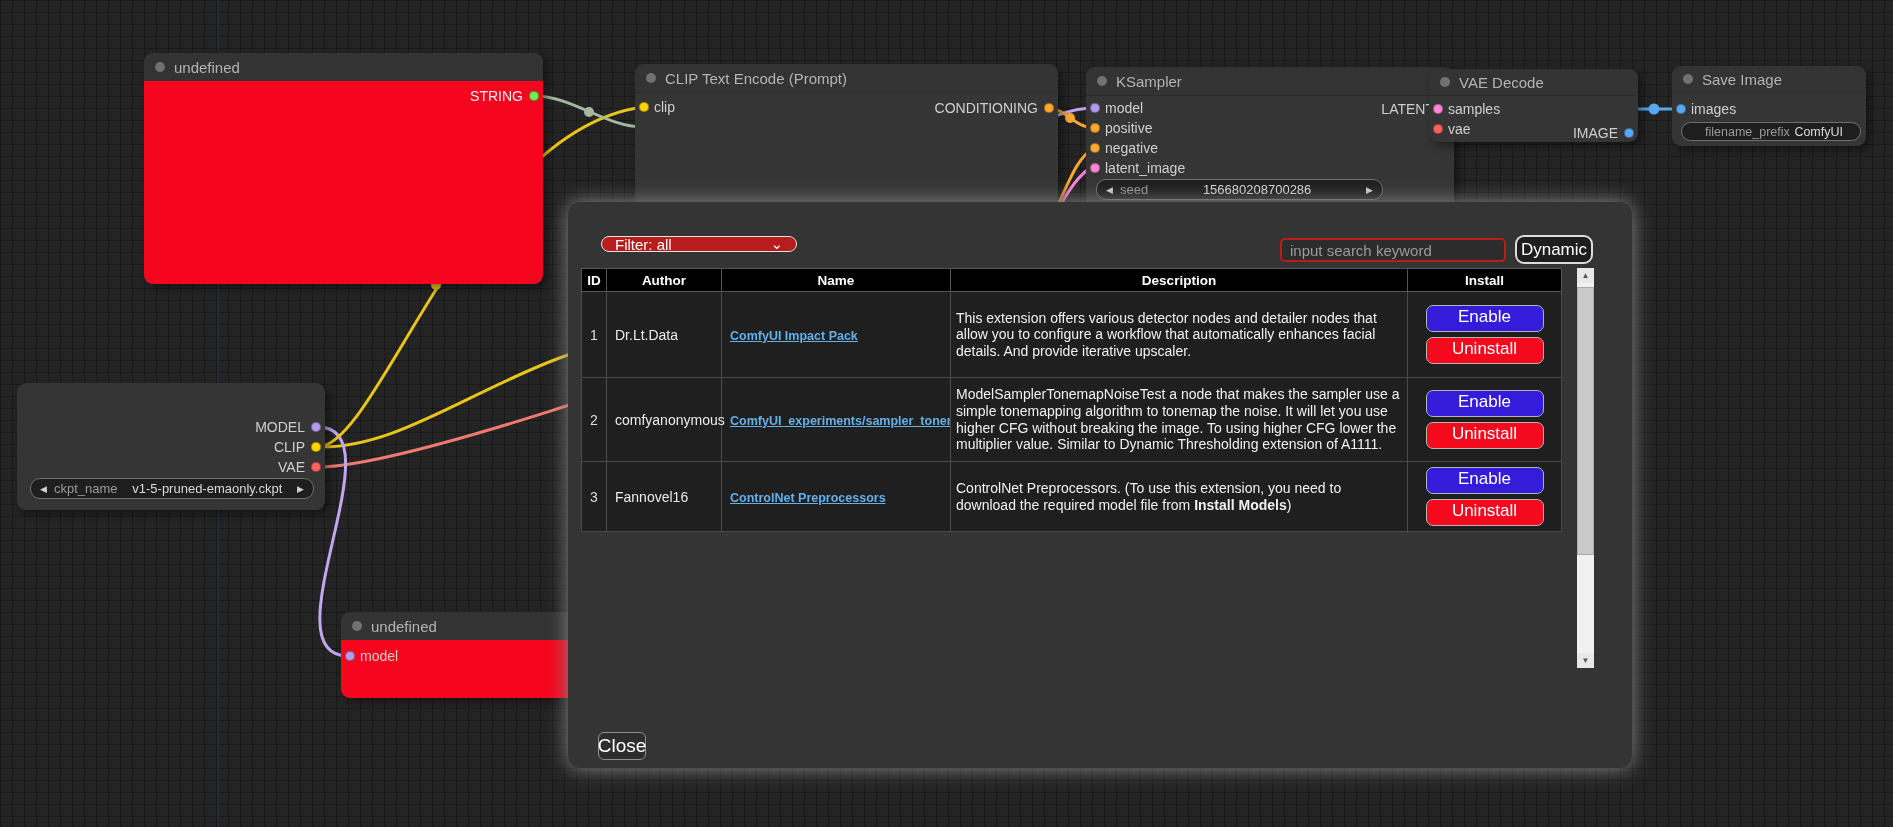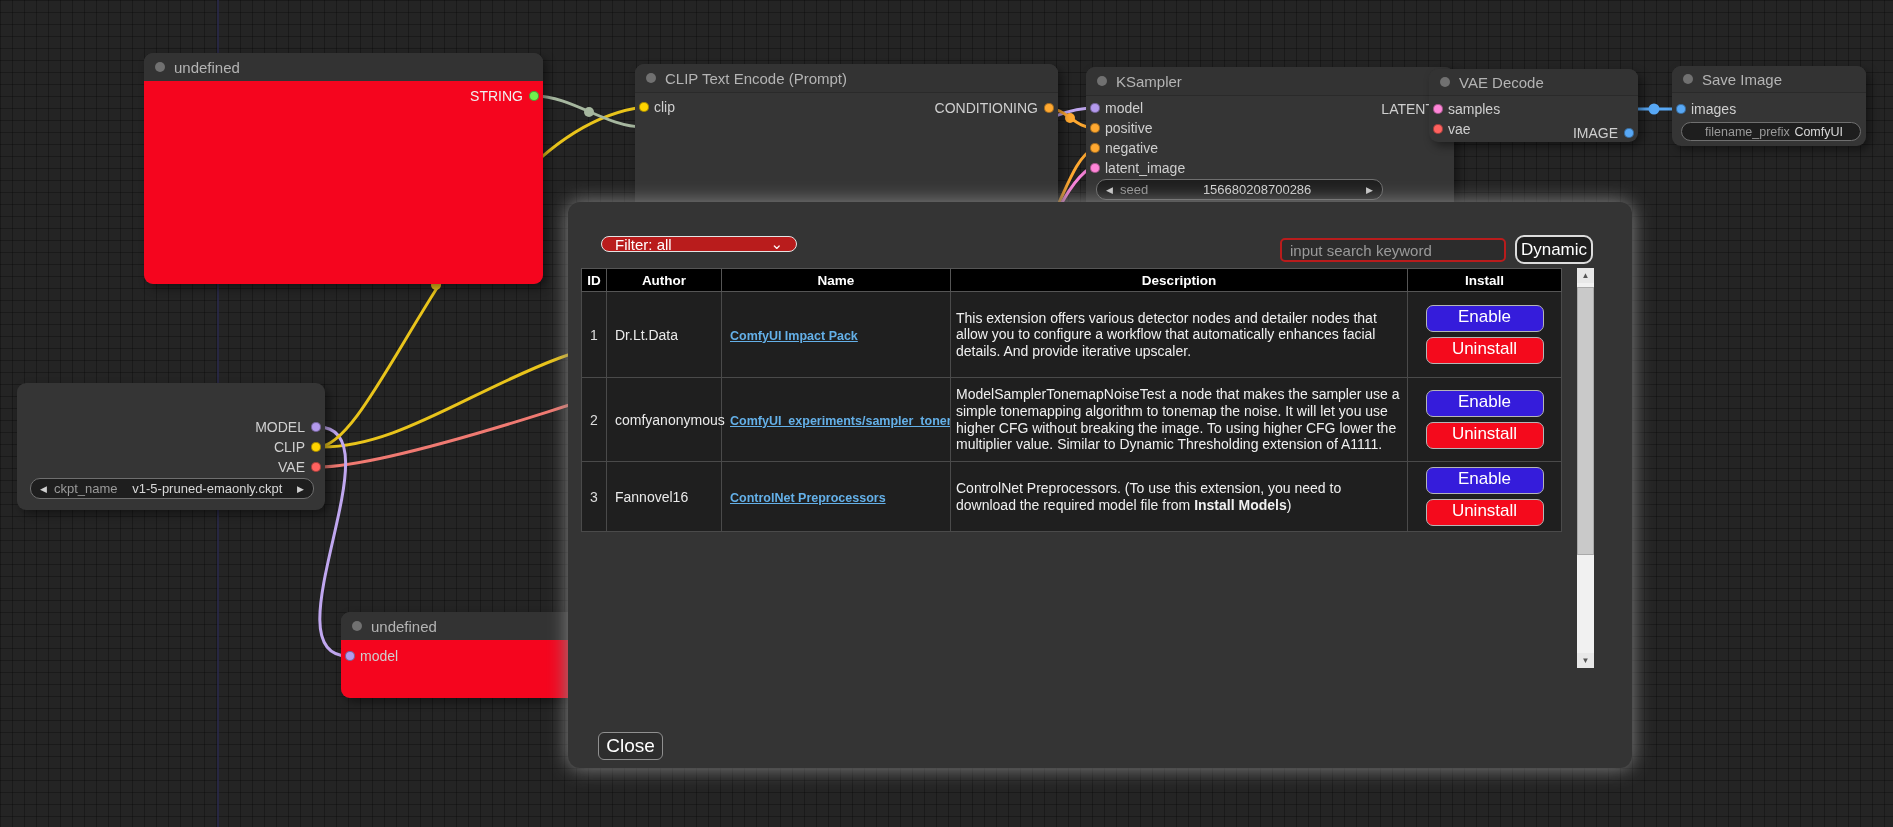--- a/index.html
+++ b/index.html
@@ -69,7 +69,7 @@
   .scroll-btn.down{bottom:0;}
   .scroll-thumb{position:absolute;left:0;top:19px;width:15px;height:266px;background:#c9c9c9;
             border:1px solid #a9a9a9;cursor:pointer;}
-  .close-btn{position:absolute;left:30px;top:530px;width:65px;height:28px;box-sizing:border-box;
+  .close-btn{position:absolute;left:30px;top:530px;width:48px;height:28px;box-sizing:border-box;
             background:#2d2d2d;border:1px solid #909090;border-radius:6px;color:#fff;font-size:19px;
             display:flex;align-items:center;justify-content:center;cursor:pointer;}
 </style>

